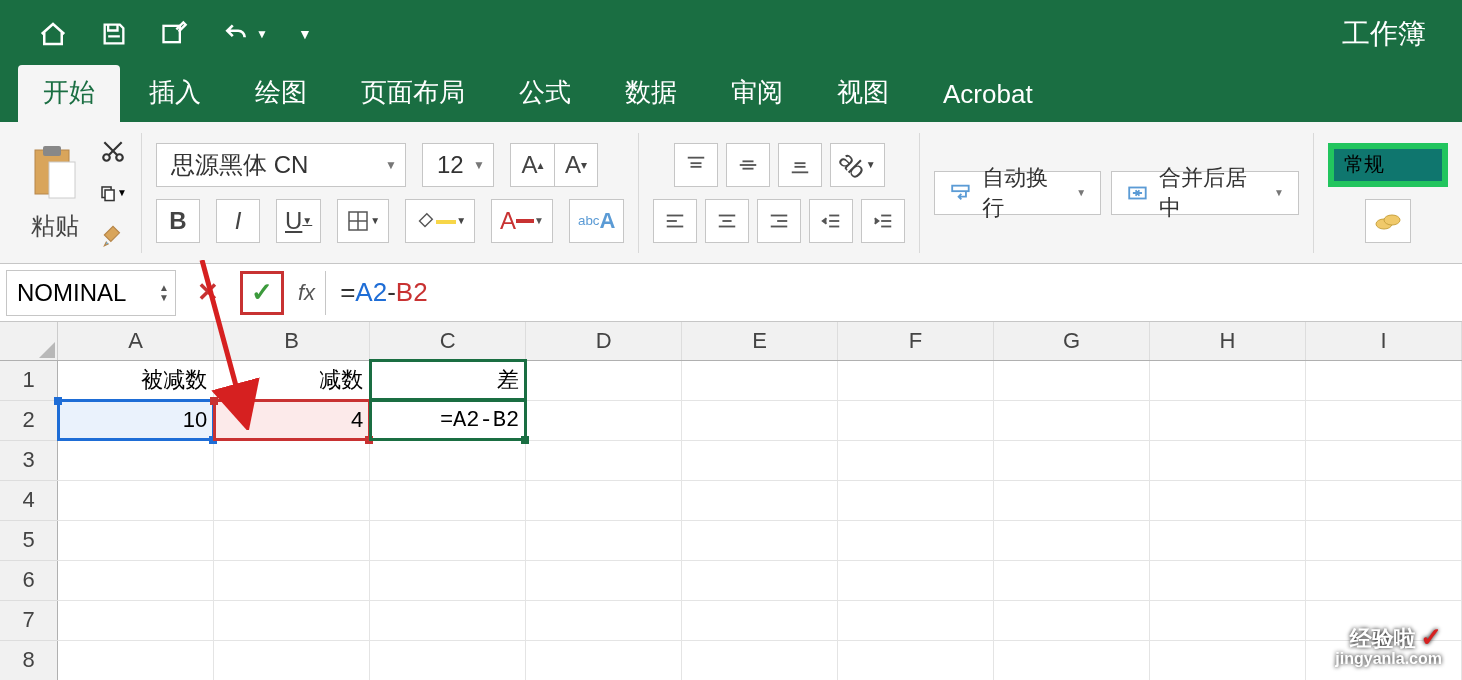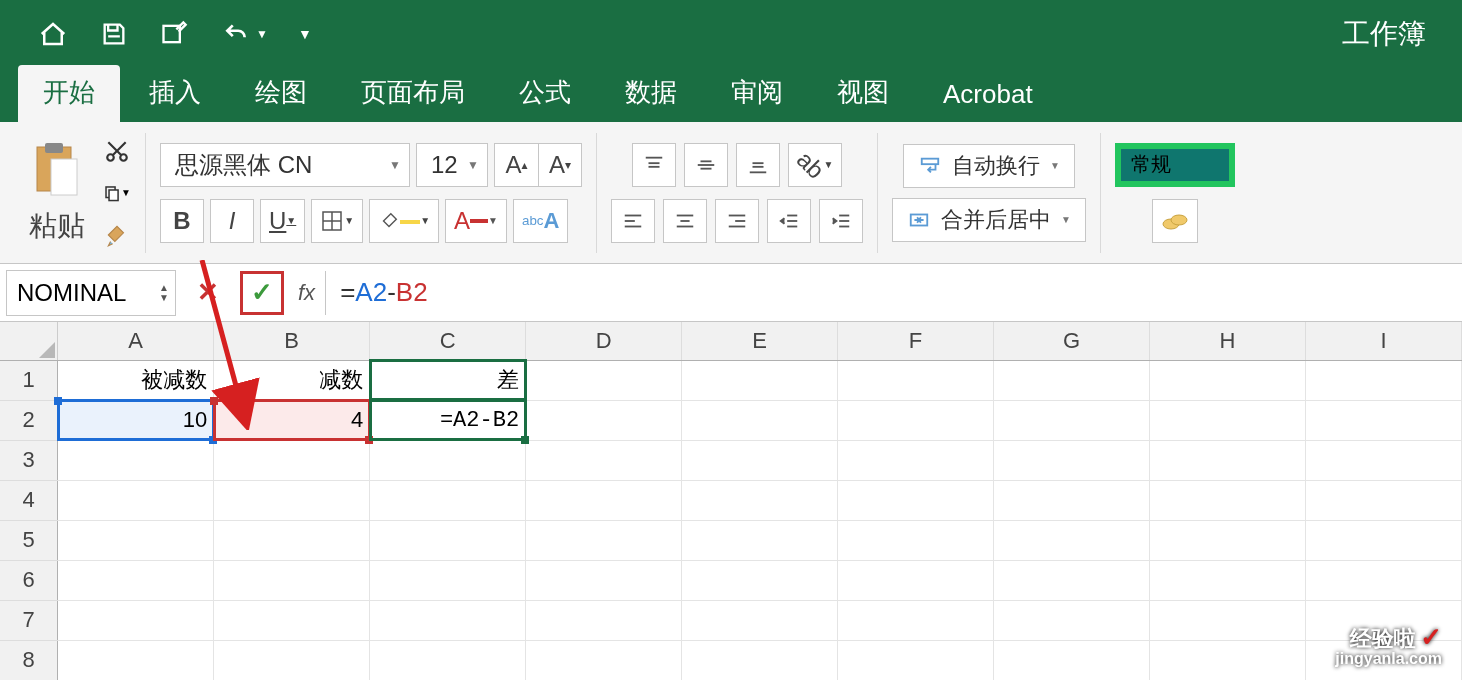--- a/index.html
+++ b/index.html
@@ -26,7 +26,7 @@
 .small-btn { width: 28px; height: 28px; display: flex; align-items: center; justify-content: center; }
 
 .font-group { flex-direction: column; align-items: flex-start; justify-content: center; gap: 12px; }
-.font-row { display: flex; gap: 6px; align-items: center; }
+.font-row { display: flex; gap: 16px; align-items: center; }
 .combo { background: #fff; border: 1px solid #c6c6c6; height: 44px; display: flex; align-items: center; padding: 0 8px 0 14px; font-size: 24px; color: #333; }
 .combo .arrow { margin-left: auto; font-size: 12px; color: #777; }
 .btn { background: #fff; border: 1px solid #c6c6c6; height: 44px; min-width: 44px; display: flex; align-items: center; justify-content: center; font-size: 24px; color: #444; cursor: pointer; padding: 0 8px; }

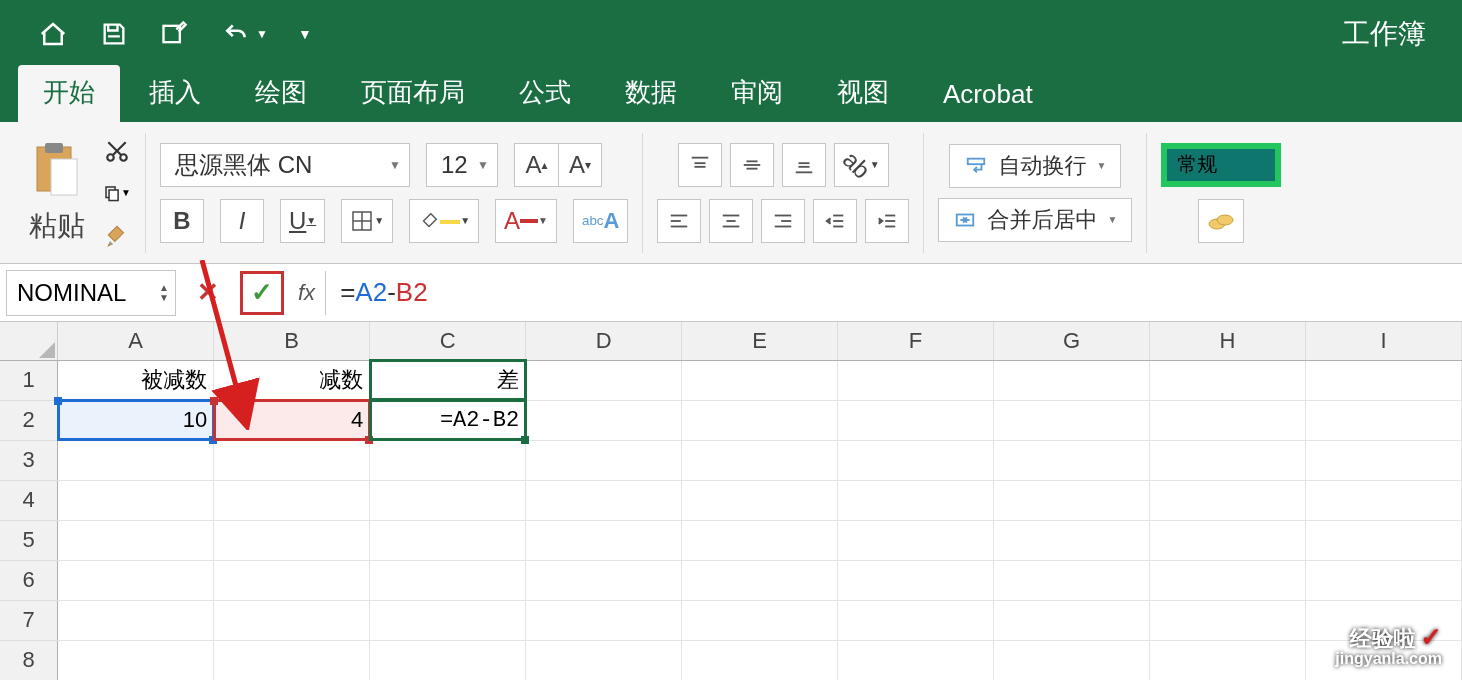--- a/index.html
+++ b/index.html
@@ -37,7 +37,7 @@
 .align-group { flex-direction: column; gap: 12px; justify-content: center; }
 .align-row { display: flex; gap: 8px; }
 
-.wrap-col { flex-direction: column; gap: 10px; justify-content: center; }
+.wrap-col { flex-direction: row; gap: 10px; justify-content: center; }
 .wide-btn { background: #fff; border: 1px solid #c6c6c6; height: 44px; padding: 0 14px; display: flex; align-items: center; gap: 10px; font-size: 22px; color: #333; cursor: pointer; }
 
 .number-combo { background: #0f766e; border: 6px solid #22c55e; height: 44px; width: 120px; display: flex; align-items: center; padding: 0 10px; font-size: 20px; }

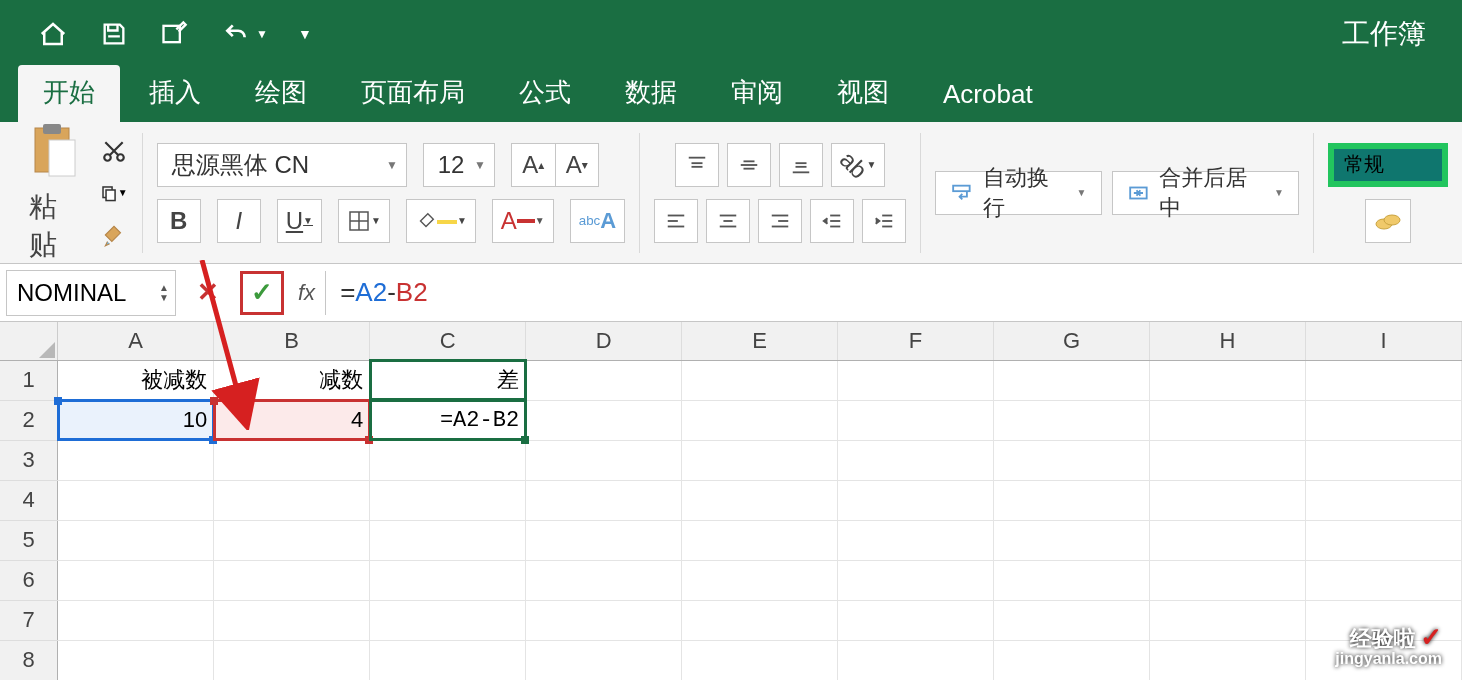--- a/index.html
+++ b/index.html
@@ -21,7 +21,7 @@
 .ribbon-group { border-right: 1px solid #d9d9d9; height: 120px; display: flex; align-items: center; padding: 0 14px; }
 .paste-col { display: flex; flex-direction: column; align-items: center; gap: 2px; }
 .clipboard-icon { width: 52px; height: 58px; position: relative; }
-.paste-text { font-size: 28px; color: #444; margin-top: 6px; }
+.paste-text { font-size: 24px; color: #444; margin-top: 6px; }
 .small-btns-col { display: flex; flex-direction: column; gap: 14px; margin-left: 18px; }
 .small-btn { width: 28px; height: 28px; display: flex; align-items: center; justify-content: center; }
 

